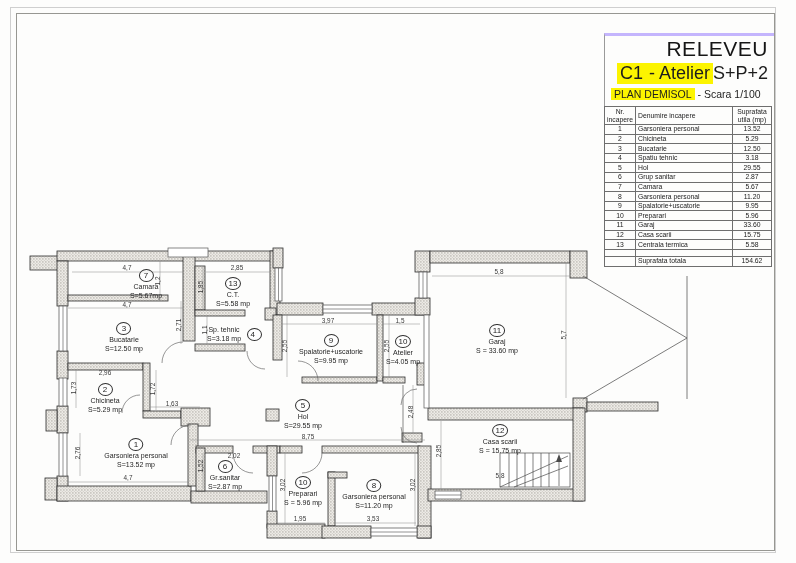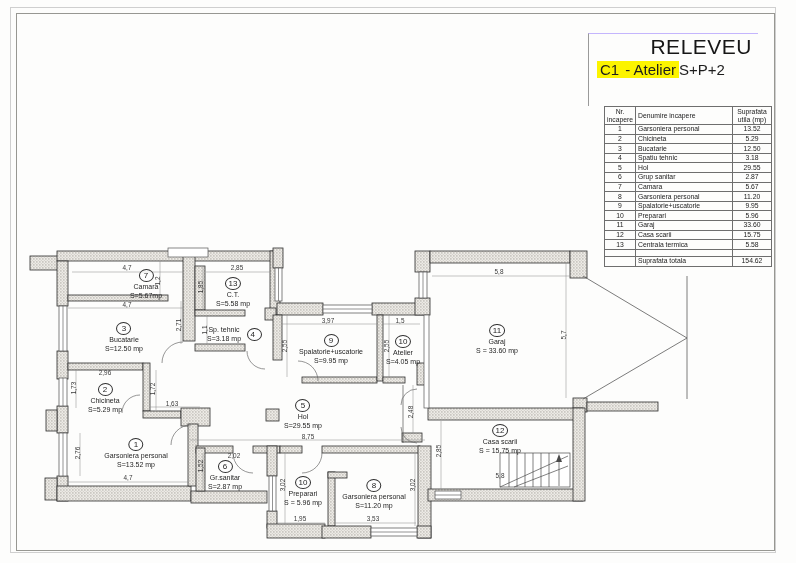--- a/index.html
+++ b/index.html
@@ -14,8 +14,8 @@
   #frame-inner{left:16px;top:13px;width:757px;height:536px;border-color:#979792}
 
   
-  #titleblock{position:absolute;left:588px;top:33px;width:169px;height:72px;
-    border-top:1px solid #c4b5fd;border-left:1px solid #9a9a9a}
+  #titleblock{position:absolute;left:604px;top:33px;width:169px;height:72px;
+    border-top:3px solid #c4b5fd;border-left:1px solid #9a9a9a}
   #tb-title{text-align:right;font-size:21px;letter-spacing:.5px;color:#161616;padding:1px 6px 0 0;line-height:1.1}
   #tb-line2{font-size:15px;padding:3px 6px 0 8px;display:flex;justify-content:flex-start;align-items:baseline;white-space:nowrap}
   #tb-line3{font-size:10.5px;padding:4px 6px 0 6px;white-space:nowrap}

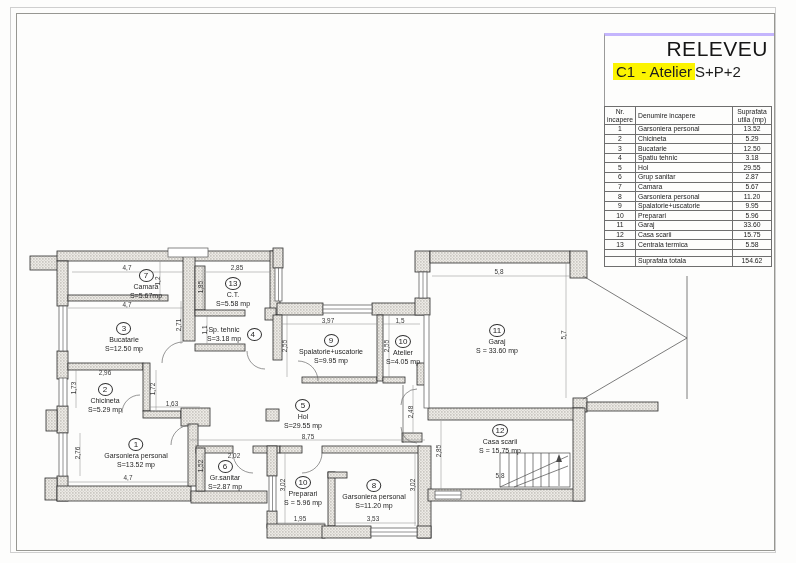--- a/index.html
+++ b/index.html
@@ -17,7 +17,7 @@
   #titleblock{position:absolute;left:604px;top:33px;width:169px;height:72px;
     border-top:3px solid #c4b5fd;border-left:1px solid #9a9a9a}
   #tb-title{text-align:right;font-size:21px;letter-spacing:.5px;color:#161616;padding:1px 6px 0 0;line-height:1.1}
-  #tb-line2{font-size:15px;padding:3px 6px 0 8px;display:flex;justify-content:flex-start;align-items:baseline;white-space:nowrap}
+  #tb-line2{font-size:18px;padding:3px 6px 0 8px;display:flex;justify-content:flex-end;align-items:baseline;white-space:nowrap}
   #tb-line3{font-size:10.5px;padding:4px 6px 0 6px;white-space:nowrap}
   .hl{background:#fcf400;padding:0 3px}
 

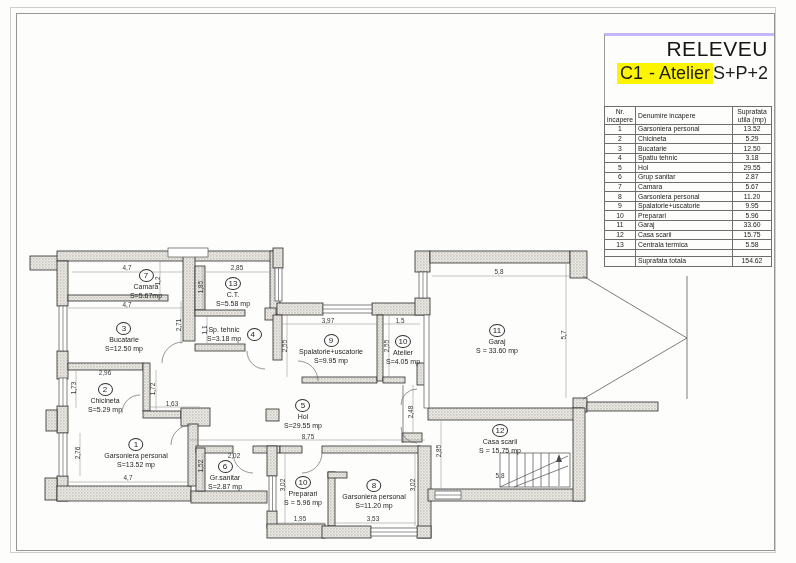--- a/index.html
+++ b/index.html
@@ -55,6 +55,10 @@
     <span class="hl">C1</span>
     <span class="hl">- Atelier</span>
     <span>S+P+2</span>
+  </div>
+  <div id="tb-line3">
+    <span class="hl">PLAN DEMISOL</span>
+    <span>- Scara 1/100</span>
   </div>
 </div>
 

